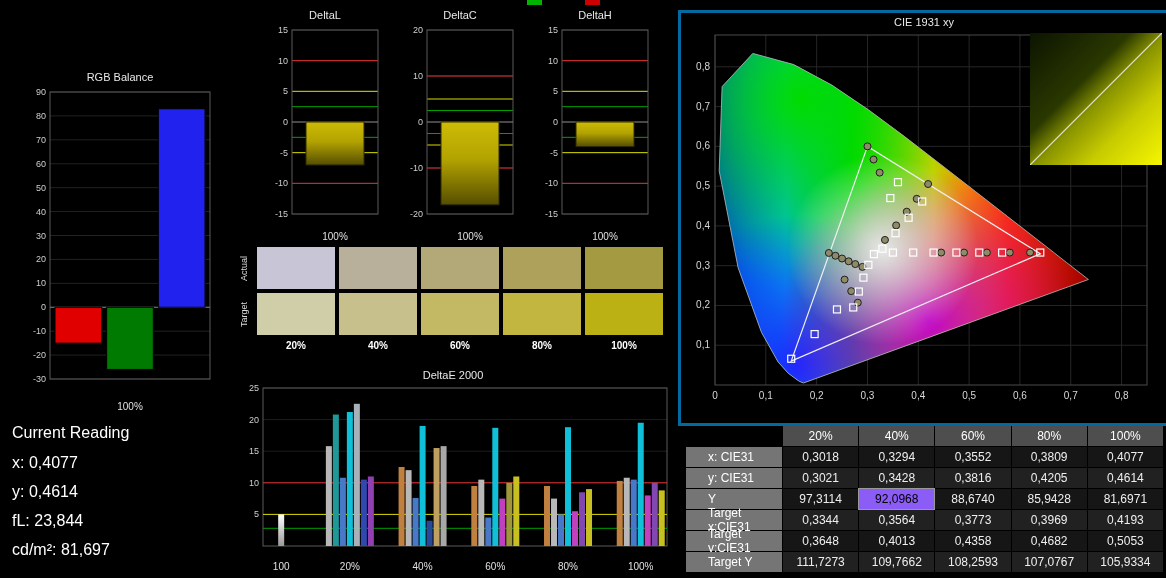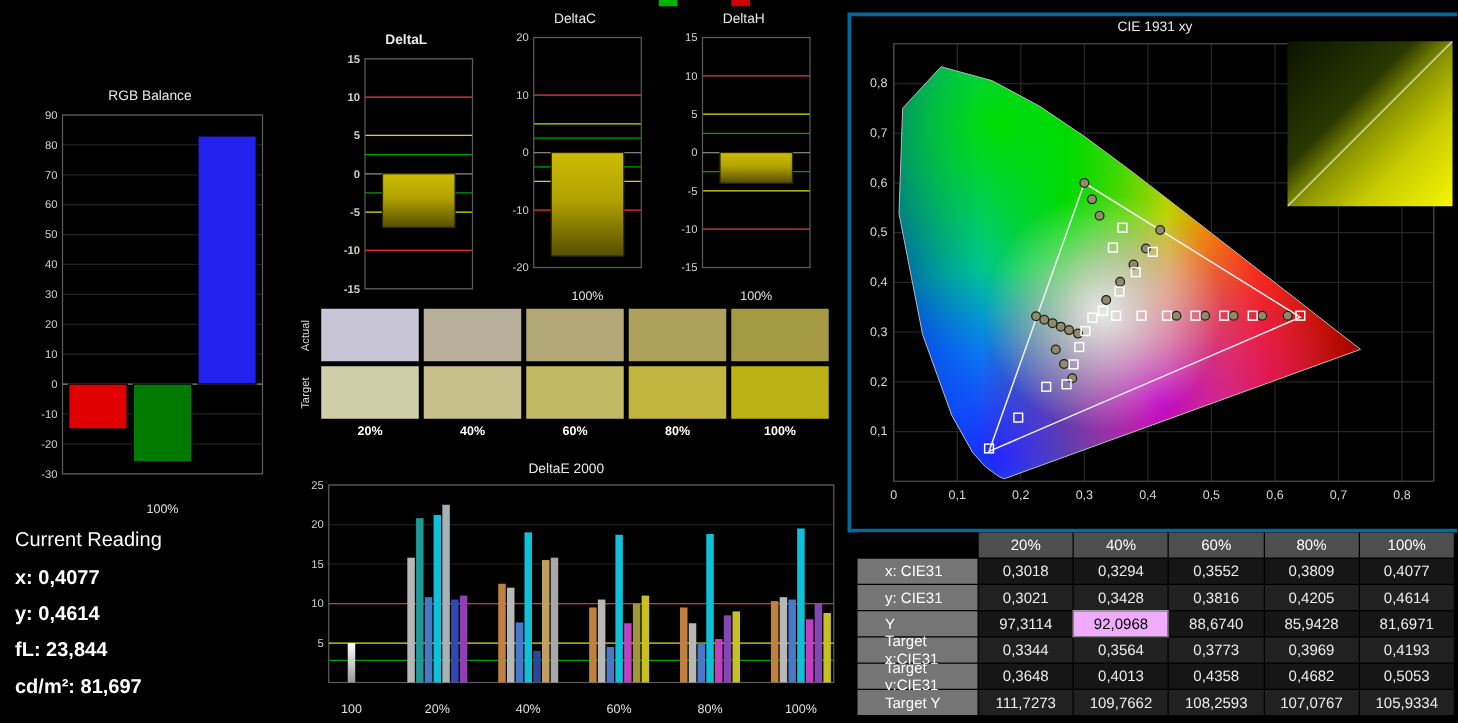--- a/index.html
+++ b/index.html
@@ -12,7 +12,7 @@
   .panel{position:absolute;}
   .ctitle{font-size:11px;color:#e8e8e8;text-align:center;height:14px;line-height:14px;}
   #rgb-panel{left:20px;top:70px;width:200px;}
-  #deltaL-panel{left:262px;top:25px;width:126px;font-weight:bold;}
+  #deltaL-panel{left:262px;top:8px;width:126px;}
   #deltaC-panel{left:397px;top:8px;width:126px;}
   #deltaH-panel{left:532px;top:8px;width:126px;}
   #swatch-panel{left:233px;top:243px;width:436px;height:124px;background:#000;}

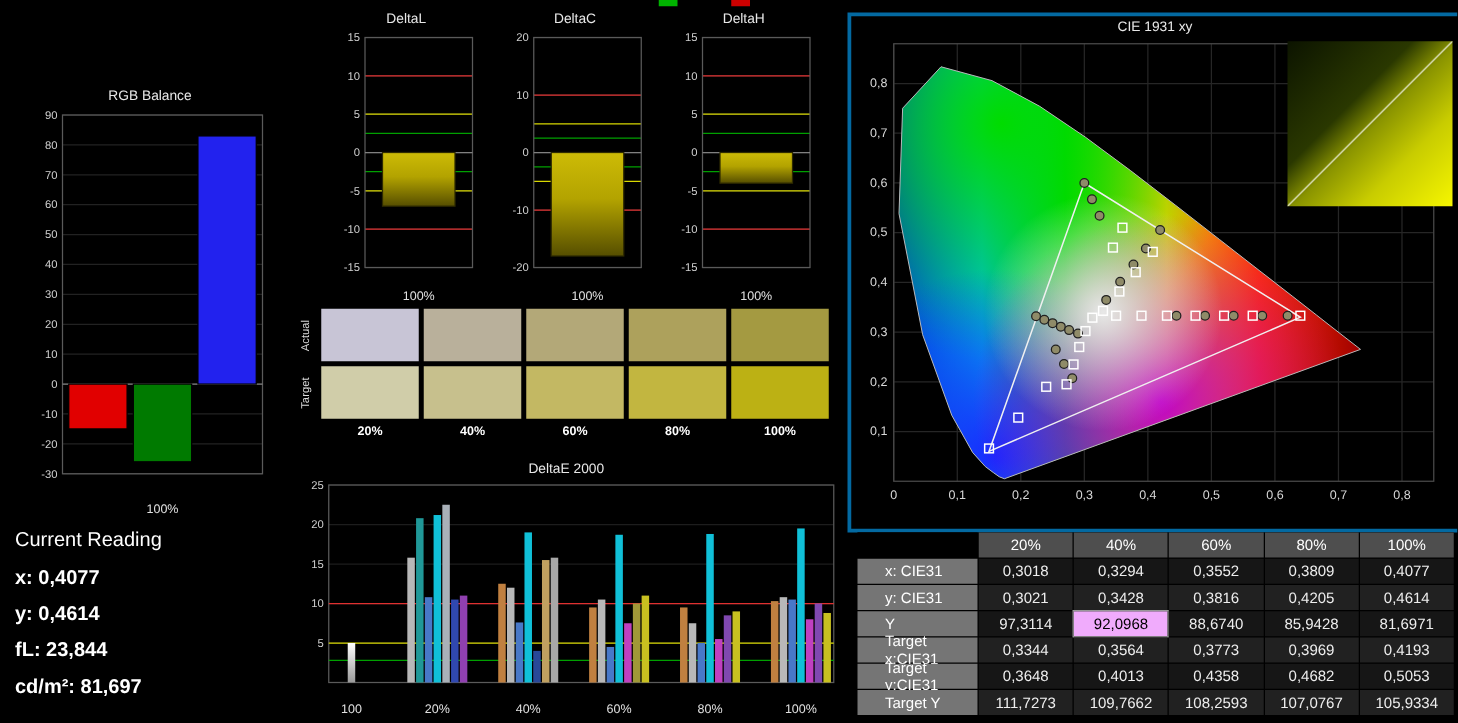--- a/index.html
+++ b/index.html
@@ -40,7 +40,7 @@
   .vc.hl{background:#f0abfc;color:#000;outline:1px solid #999;}
   .reading{position:absolute;left:12px;top:424px;}
   .rtitle{font-size:16px;margin-bottom:6px;}
-  .rline{font-size:16px;line-height:29px;font-weight:bold;}
+  .rline{font-size:16px;line-height:29px;}
 </style>
 </head>
 <body>

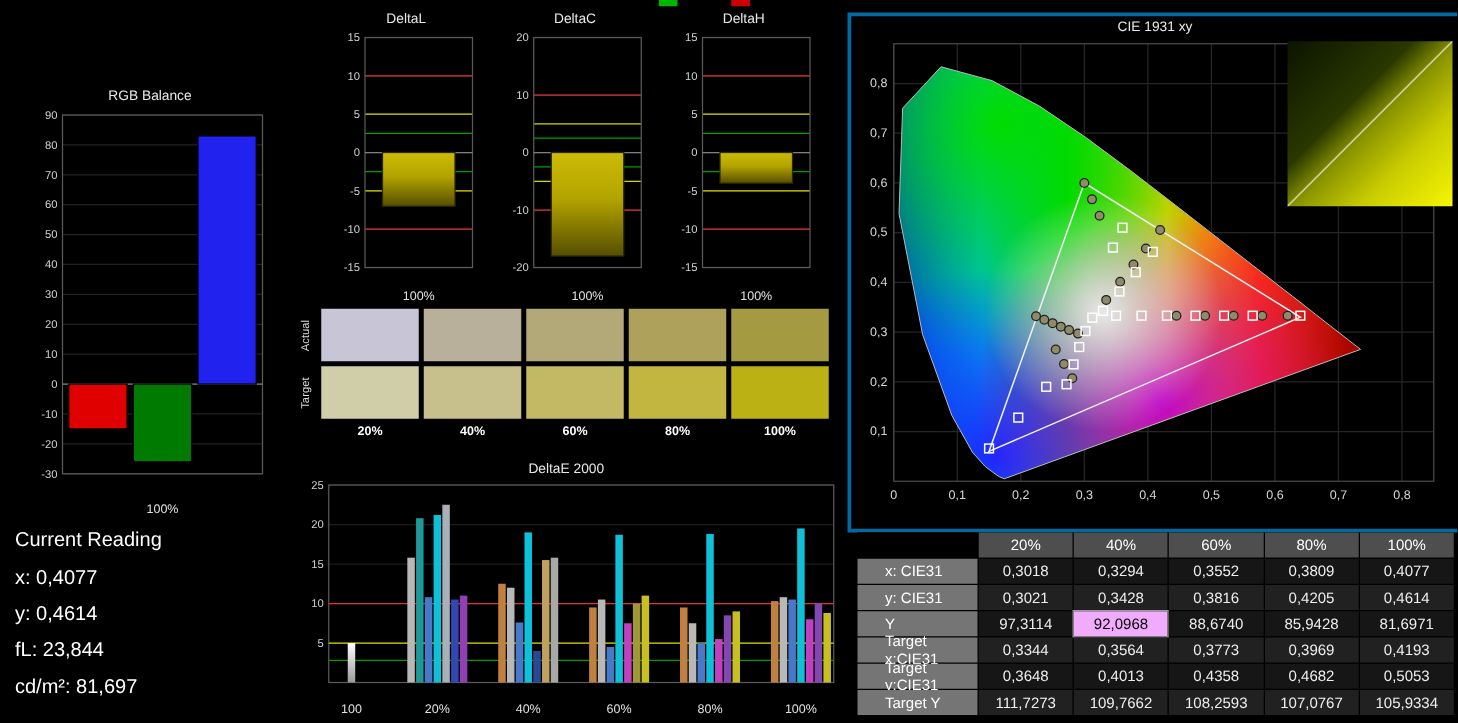--- a/index.html
+++ b/index.html
@@ -37,7 +37,7 @@
   .lc{background:#757575;display:flex;align-items:center;padding-left:22px;color:#fff;}
   .vc{display:flex;align-items:center;justify-content:center;background:#161616;color:#eee;}
   .vc.alt{background:#212121;}
-  .vc.hl{background:#f0abfc;color:#000;outline:1px solid #999;}
+  .vc.hl{background:#8b5cf6;color:#000;outline:1px solid #999;}
   .reading{position:absolute;left:12px;top:424px;}
   .rtitle{font-size:16px;margin-bottom:6px;}
   .rline{font-size:16px;line-height:29px;}

